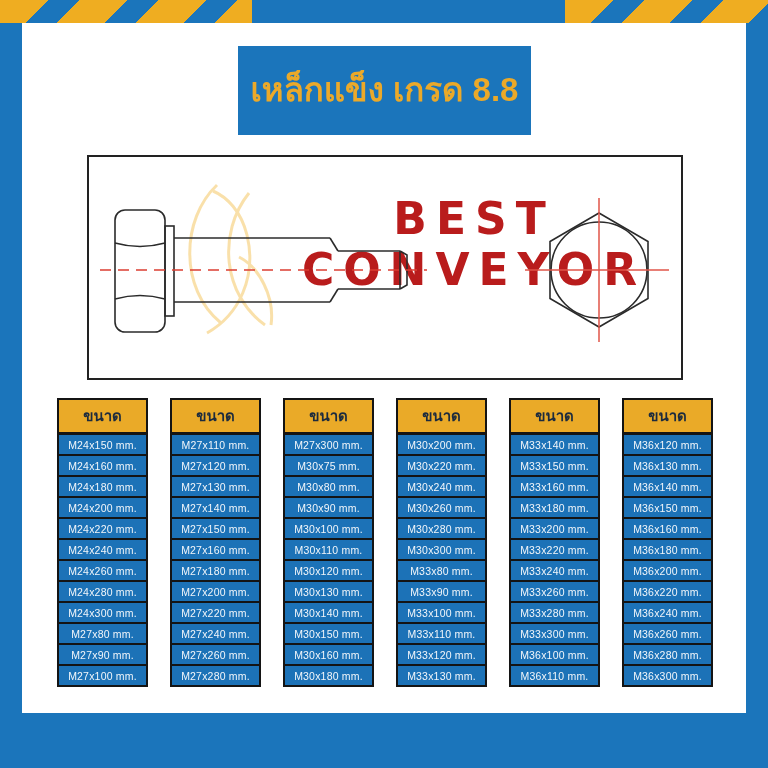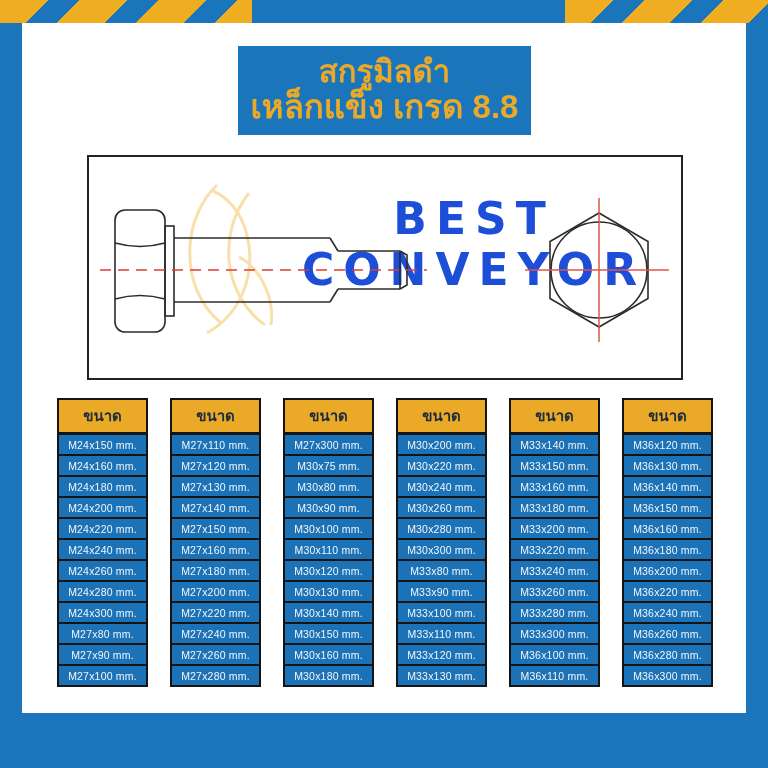--- a/index.html
+++ b/index.html
@@ -51,7 +51,6 @@
   <div class="sheet"></div>
 
   <div class="title-box">
-    <div class="t1">สกรูมิลดำ</div>
     <div class="t2">เหล็กแข็ง เกรด 8.8</div>
   </div>
 

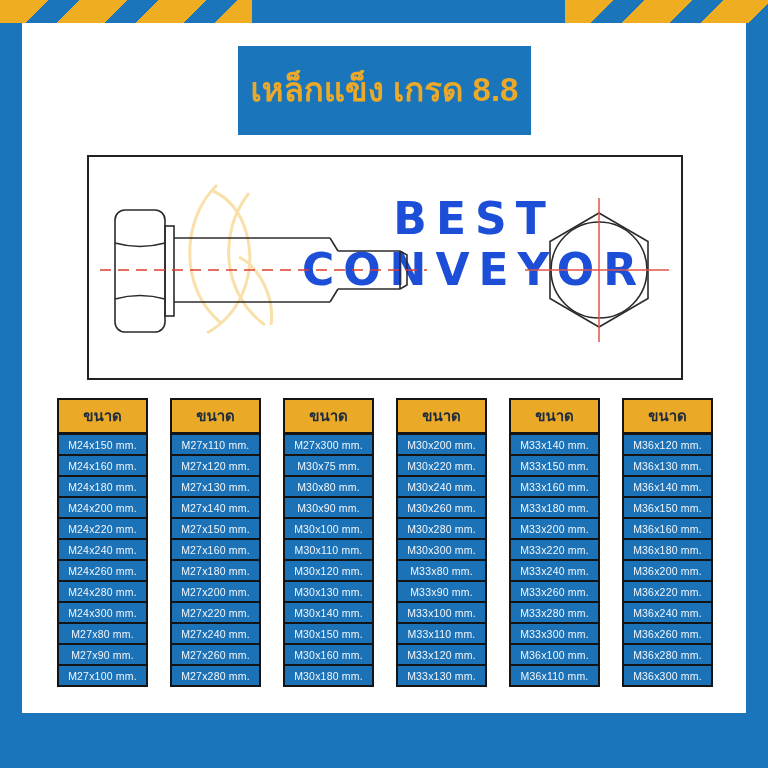--- a/index.html
+++ b/index.html
@@ -25,7 +25,7 @@
   .panel{position:absolute;left:87px;top:155px;width:596px;height:225px;background:#fff;
     border:2px solid #222;box-sizing:border-box;}
   .watermark{position:absolute;left:170px;top:36px;width:430px;text-align:center;
-    color:#1d4ed8;font-weight:bold;font-size:44px;line-height:51px;letter-spacing:9px;
+    color:#b91c1c;font-weight:bold;font-size:44px;line-height:51px;letter-spacing:9px;
     font-family:"DejaVu Sans",sans-serif;user-select:none;}
   .panel svg{position:absolute;left:0;top:0;}
 

